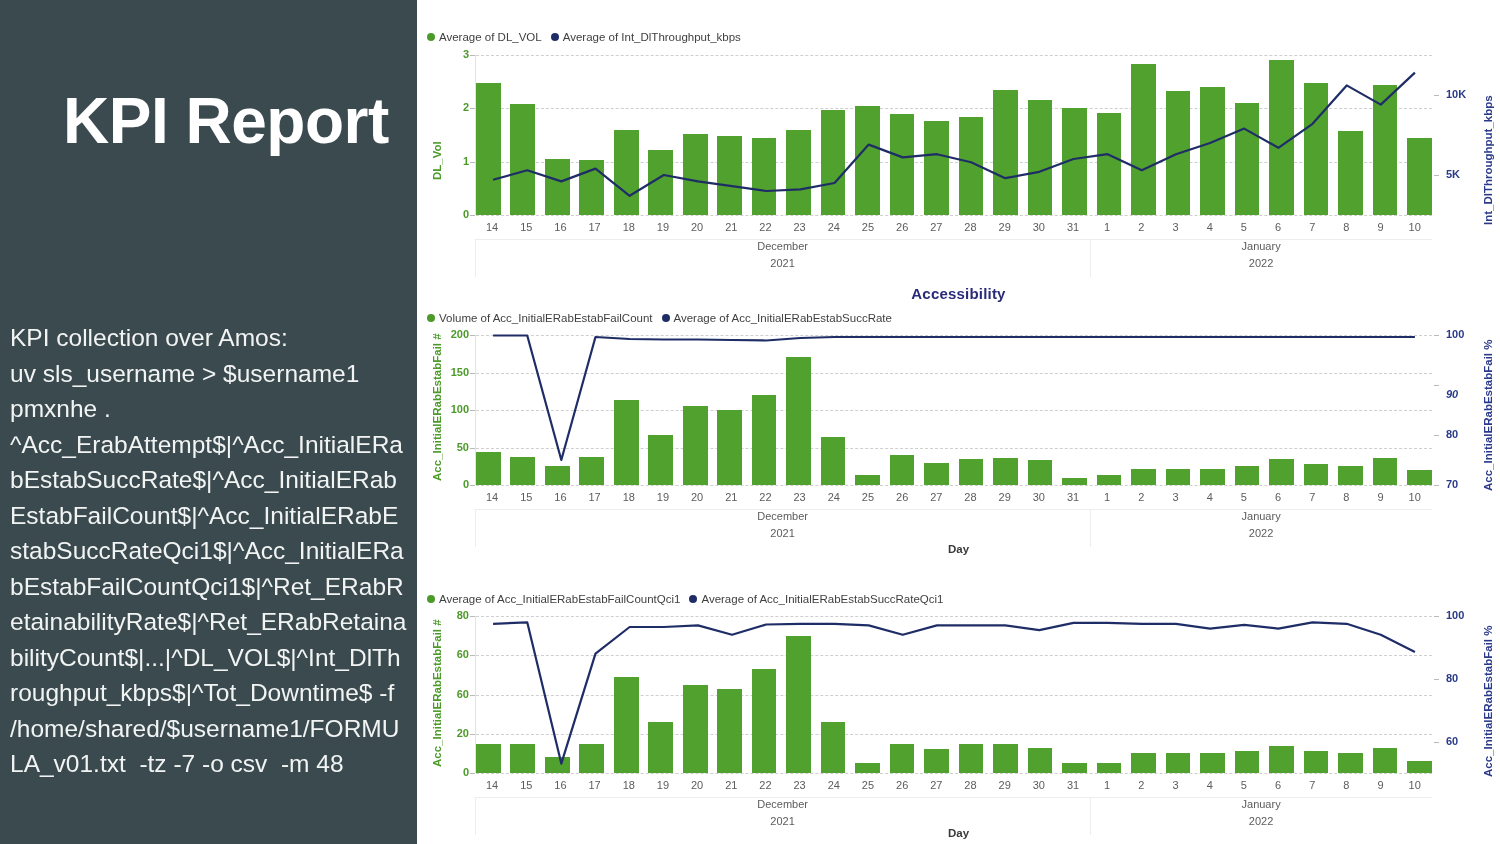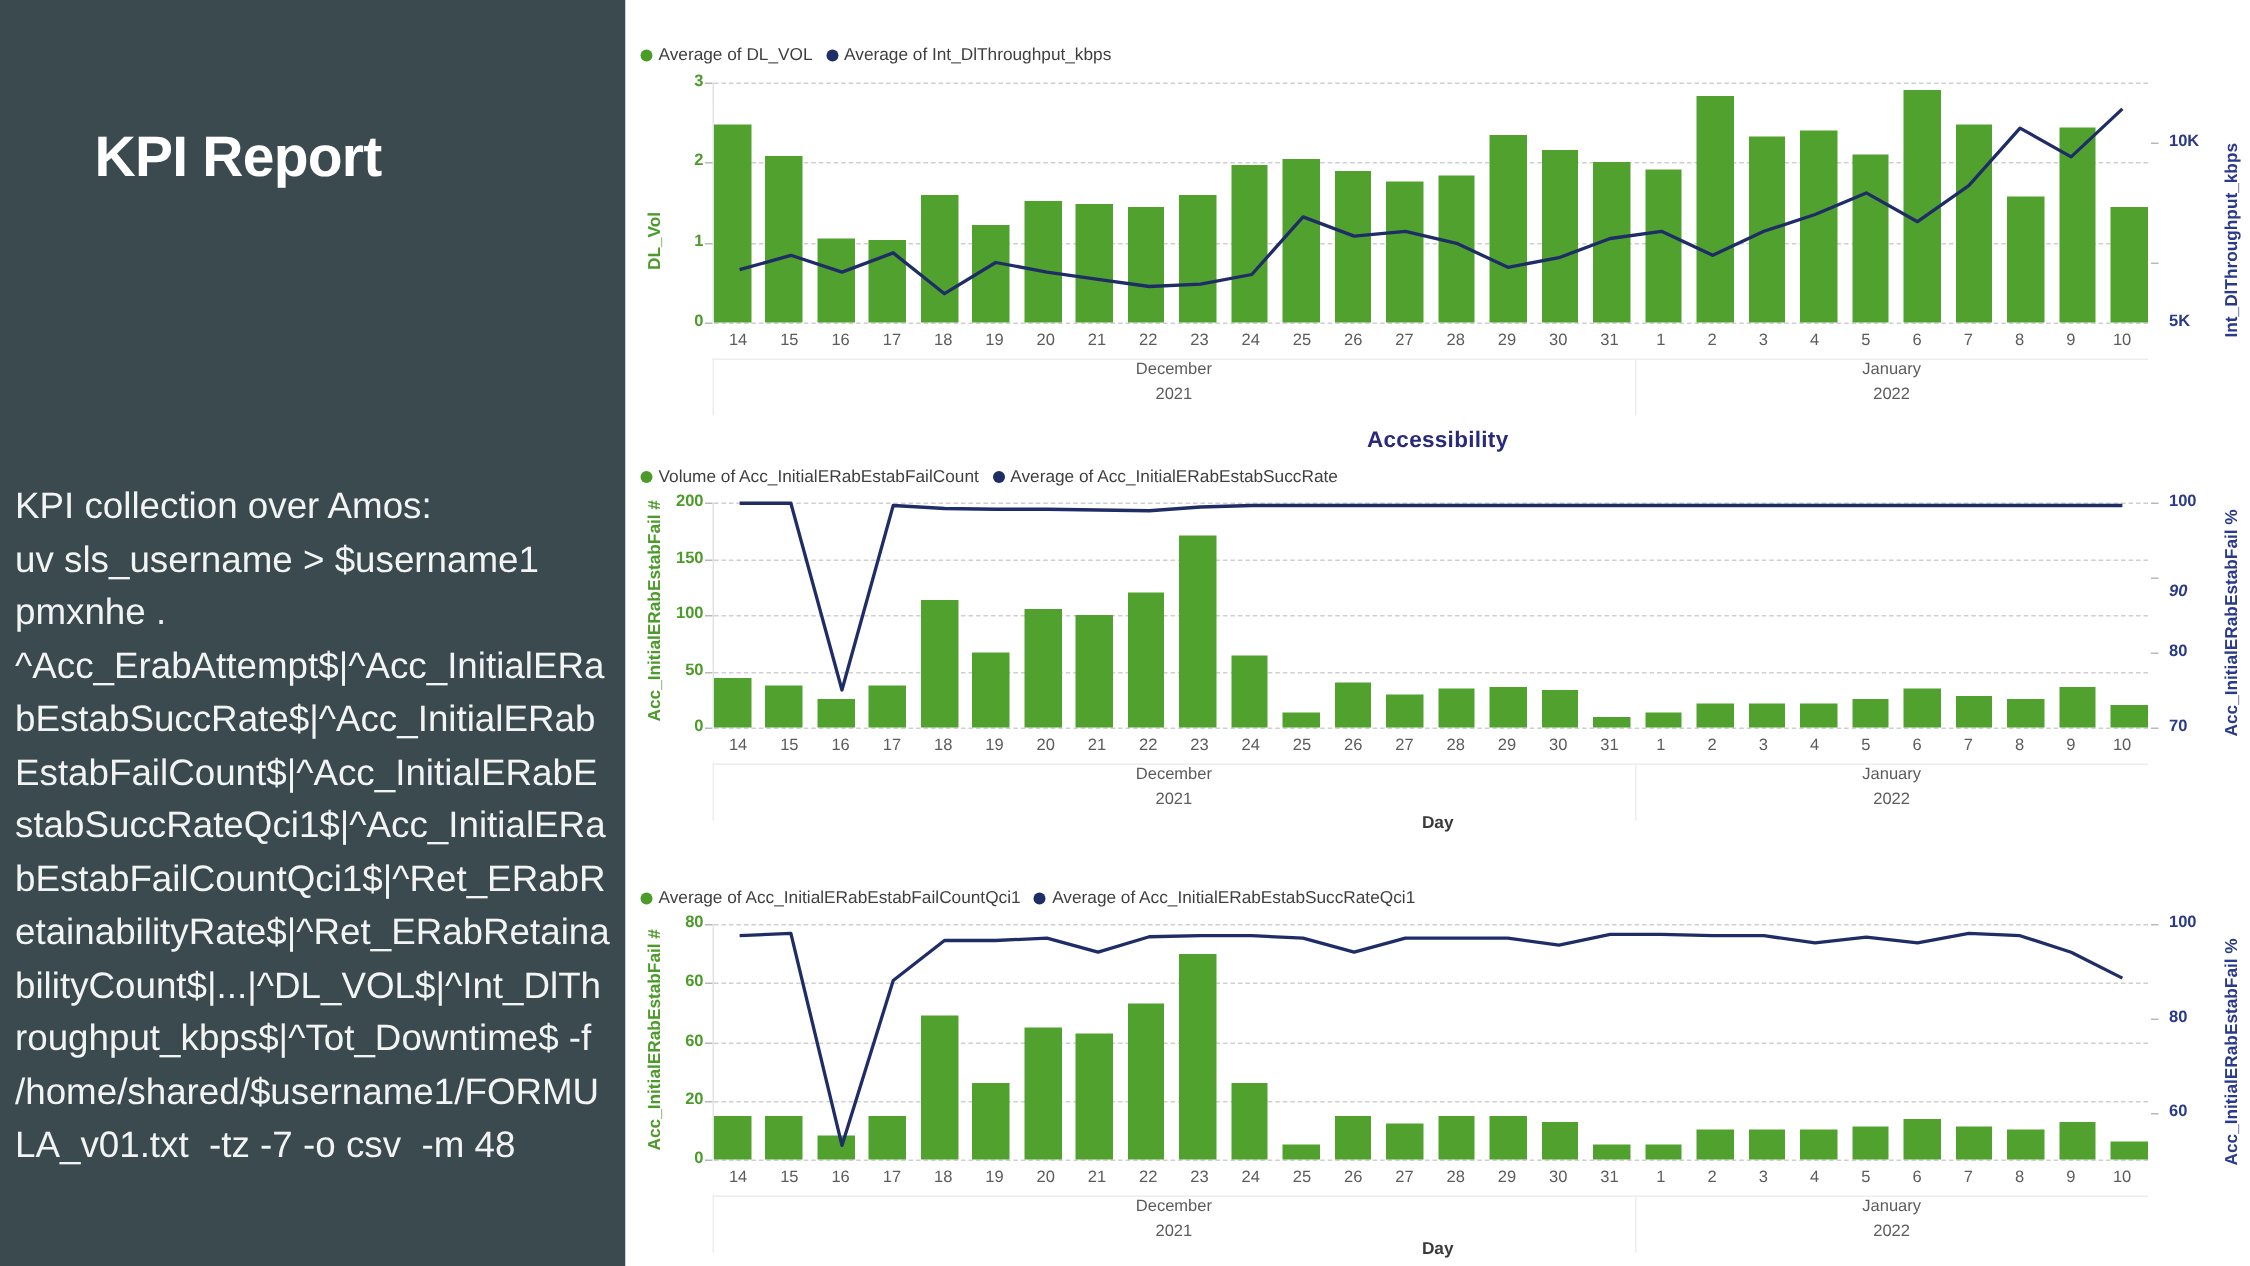--- a/index.html
+++ b/index.html
@@ -19,7 +19,7 @@
   .kpi-title{
     position:absolute;left:63px;top:84px;
     color:#ffffff;
-    font-size:38px;font-weight:700;
+    font-size:64px;font-weight:700;
     letter-spacing:-0.5px;
     font-family:"Liberation Sans", sans-serif;
   }

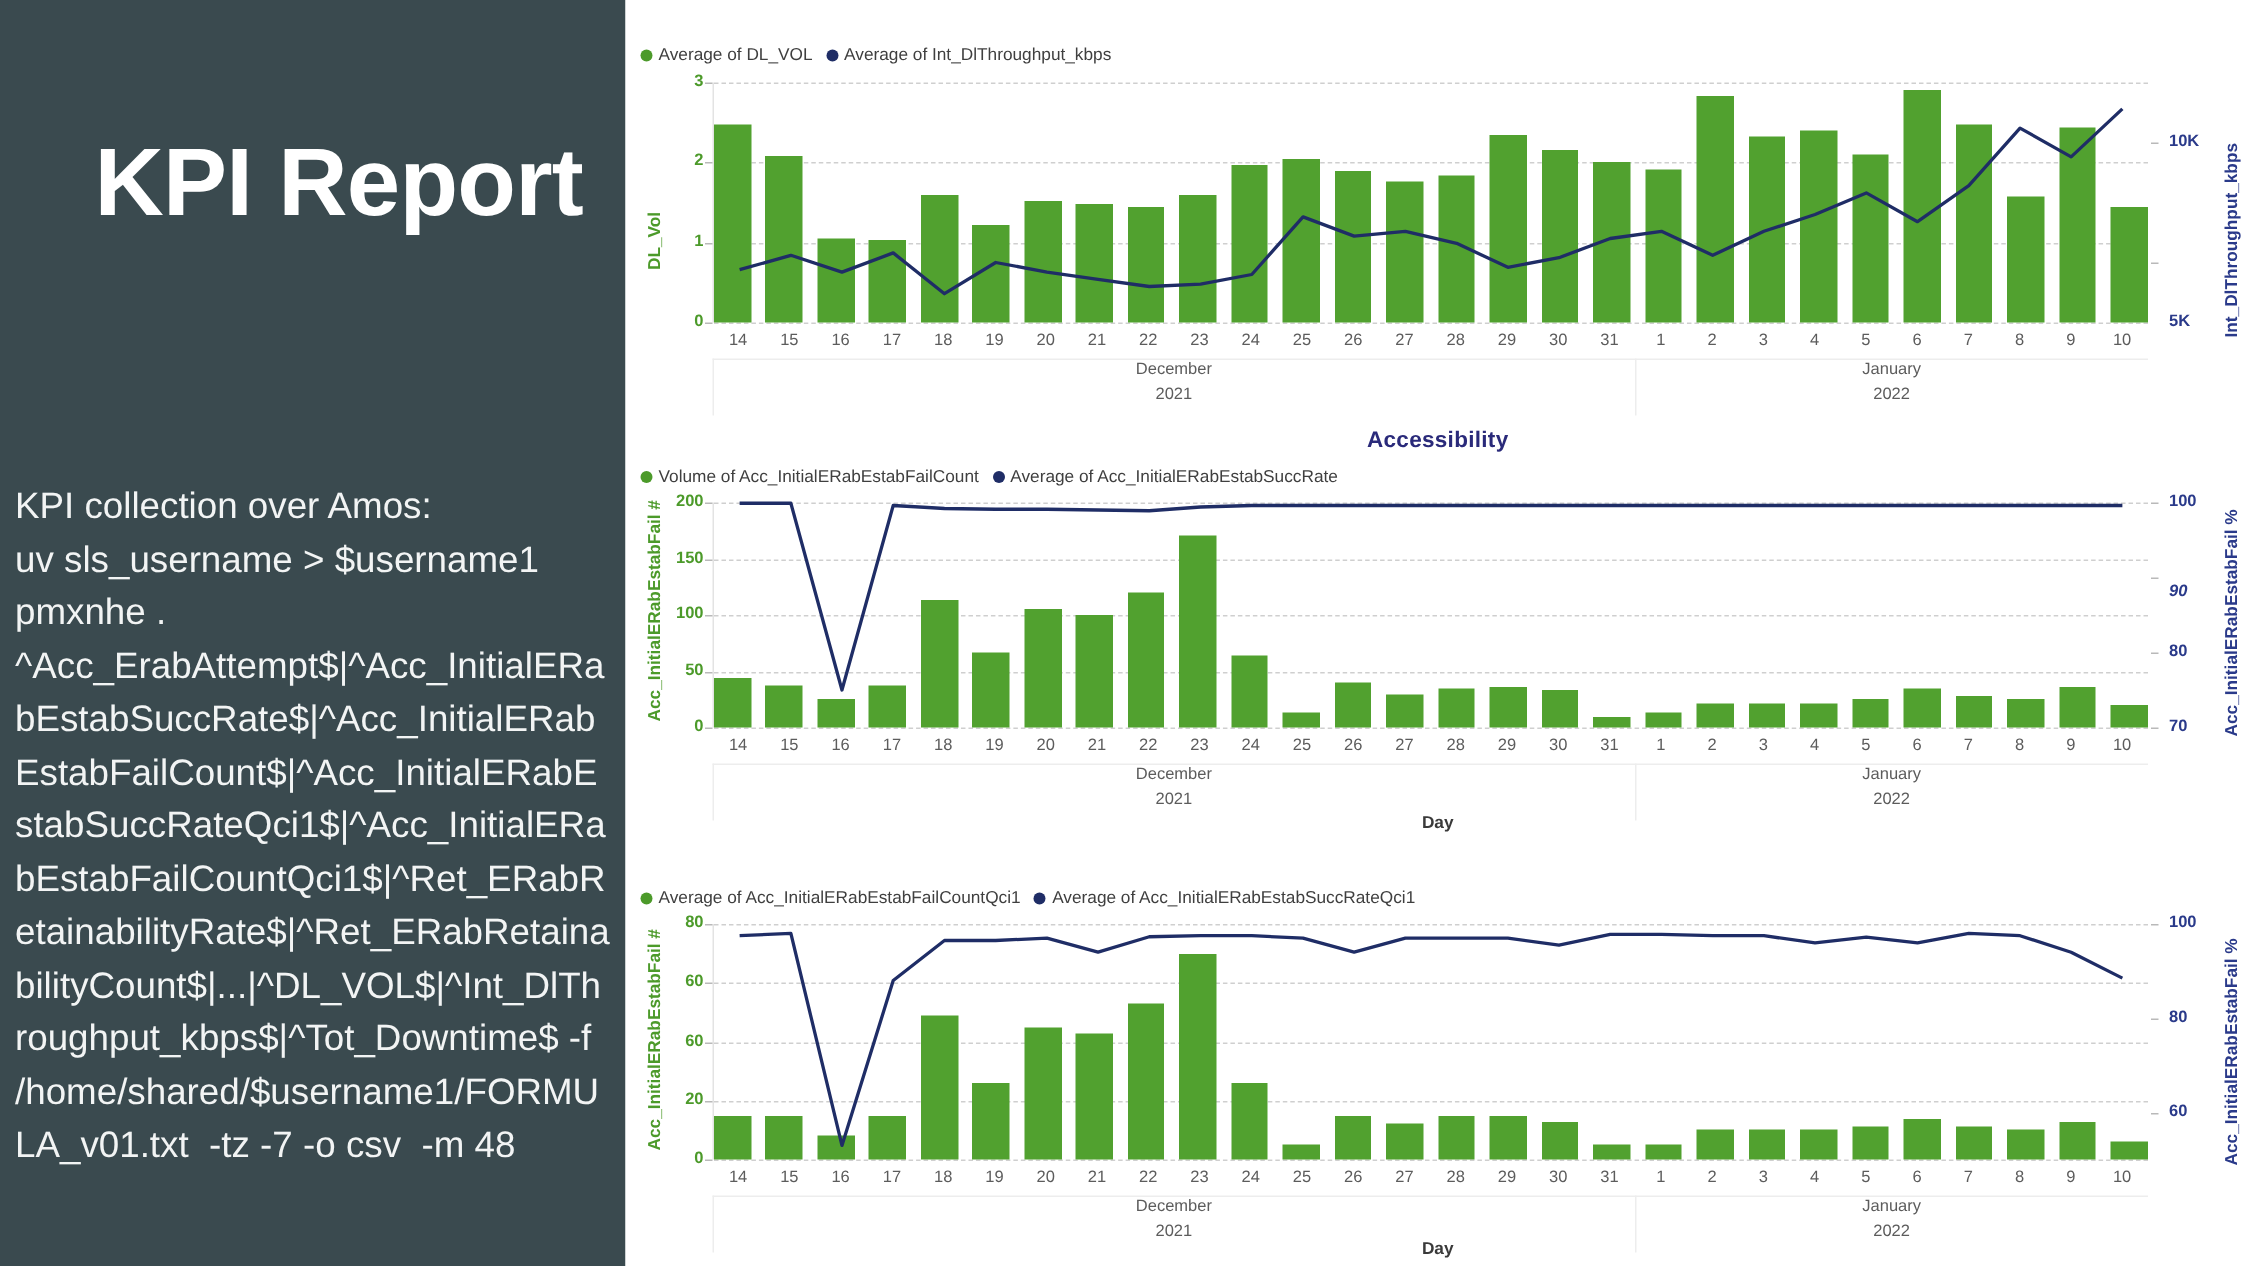--- a/index.html
+++ b/index.html
@@ -233,7 +233,7 @@
         <div class="tickmark" style="left: 53px; top: 108.333px;"></div>
         <div class="ytick" style="left: 12px; top: 48px;">3</div>
         <div class="tickmark" style="left: 53px; top: 55px;"></div>
-        <div class="ytick-r" style="left: 1029px; top: 168px; margin-top: 40px;">5K</div>
+        <div class="ytick-r" style="left: 1029px; top: 168px;">5K</div>
         <div class="tickmark" style="left: 1017px; top: 175px;"></div>
         <div class="ytick-r" style="left: 1029px; top: 88px;">10K</div>
         <div class="tickmark" style="left: 1017px; top: 95px;"></div>

